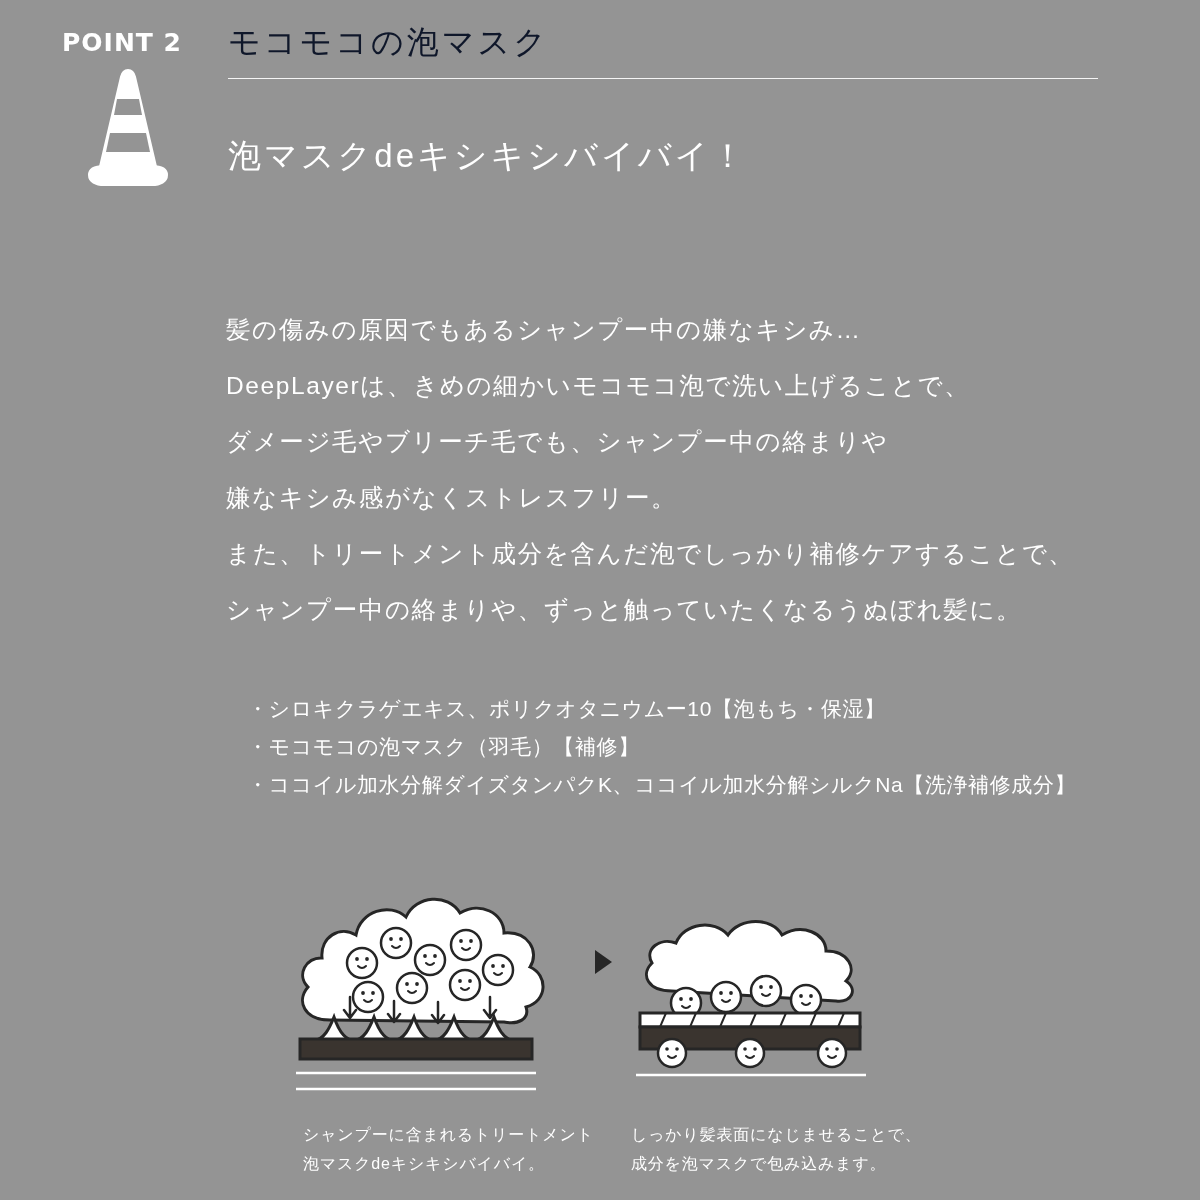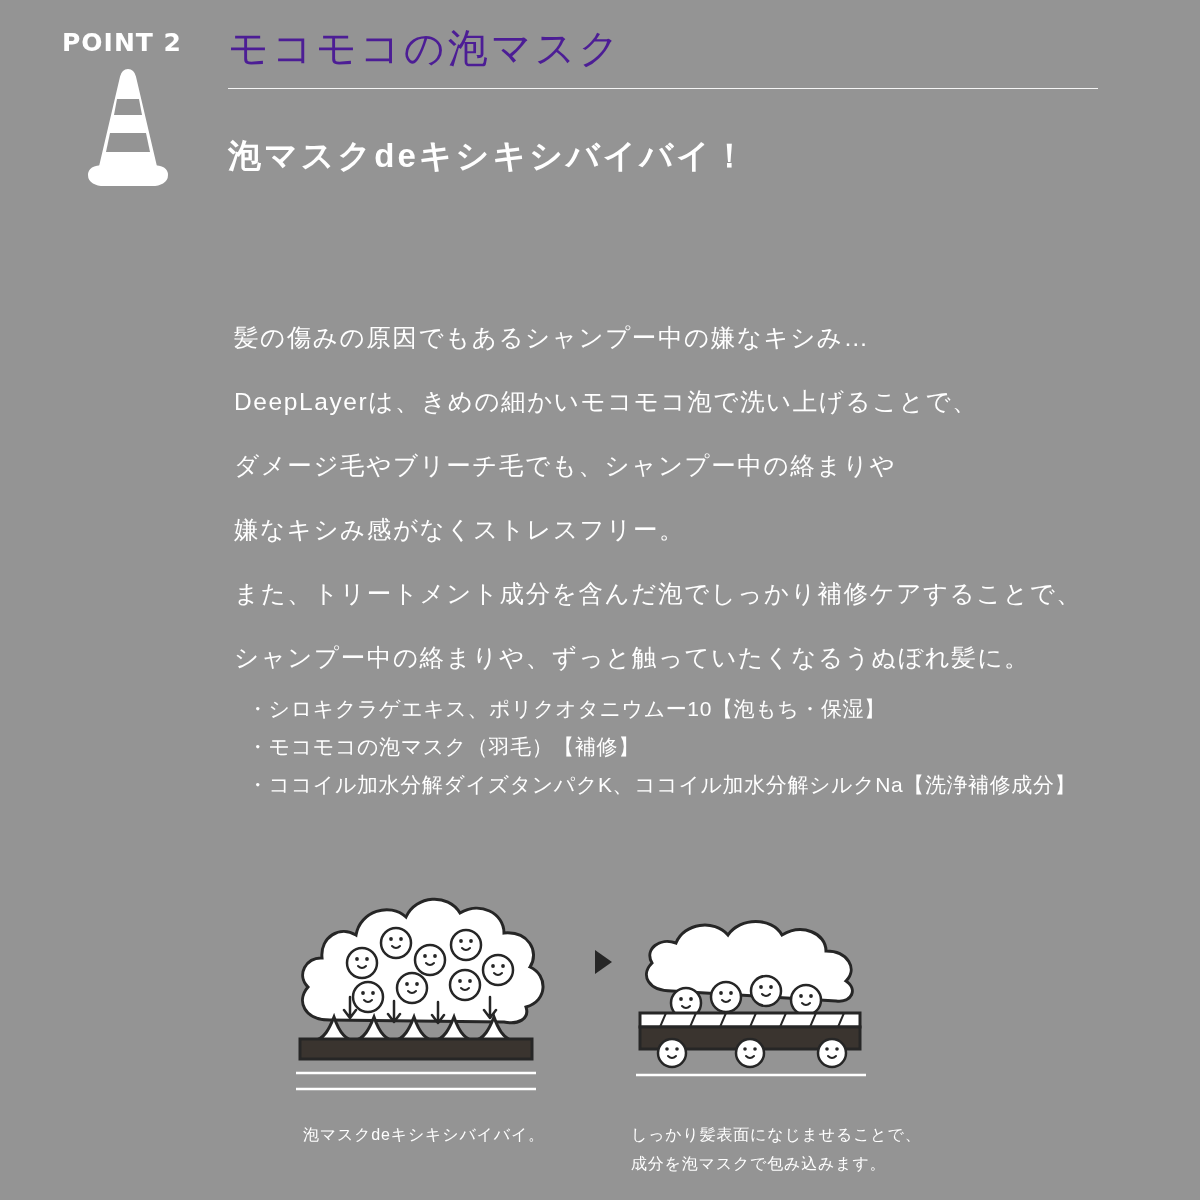--- a/index.html
+++ b/index.html
@@ -49,9 +49,9 @@
     width: 880px;
   }
   .main-title {
-    font-size: 40px;
+    font-size: 32px;
     letter-spacing: 3px;
-    color: #4c1d95;
+    color: #0f172a;
     line-height: 1.3;
     white-space: nowrap;
   }

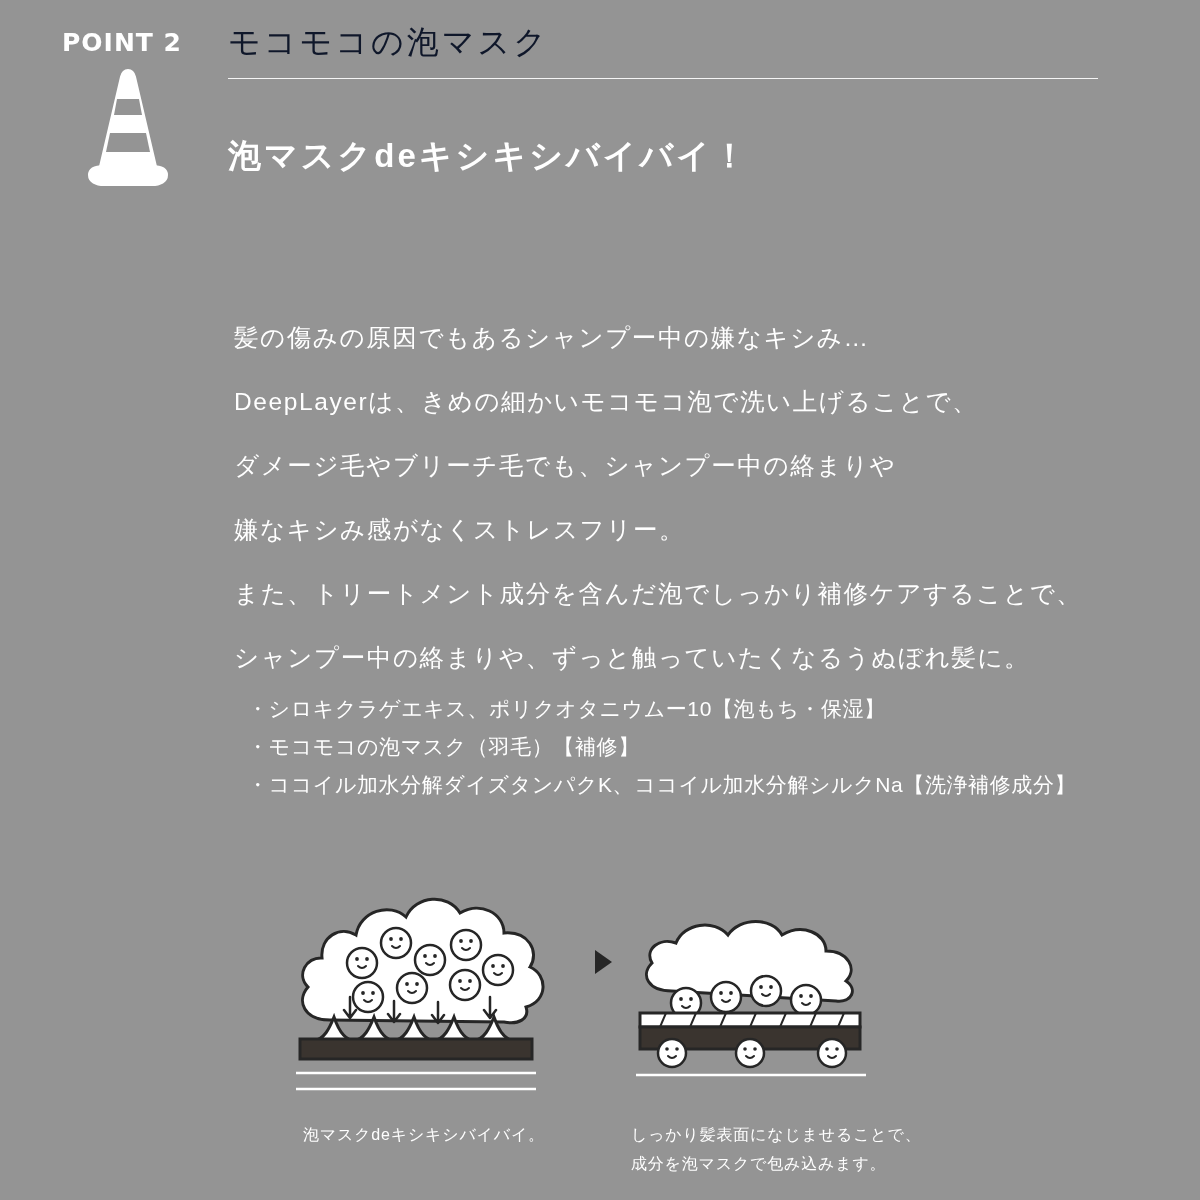--- a/index.html
+++ b/index.html
@@ -70,7 +70,6 @@
     letter-spacing: 3px;
     color: #ffffff;
     white-space: nowrap;
-    font-weight: bold;
   }
 
   

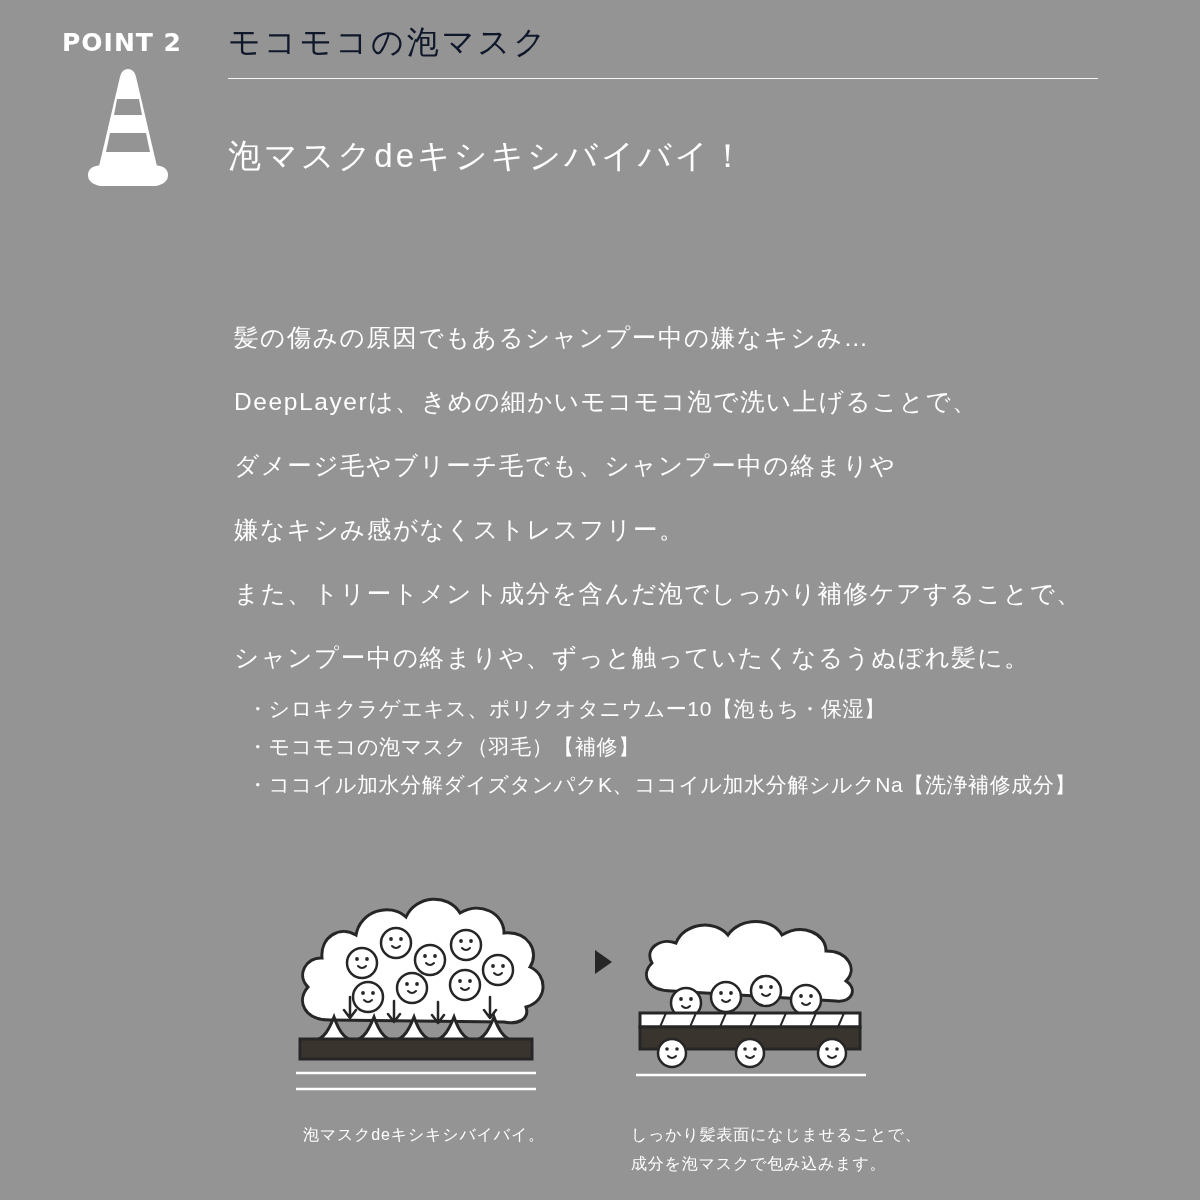--- a/index.html
+++ b/index.html
@@ -80,7 +80,7 @@
     width: 900px;
   }
   .body-copy p {
-    margin: 12px;
+    margin: 4px;
     font-size: 24.5px;
     line-height: 52px;
     letter-spacing: 1.6px;

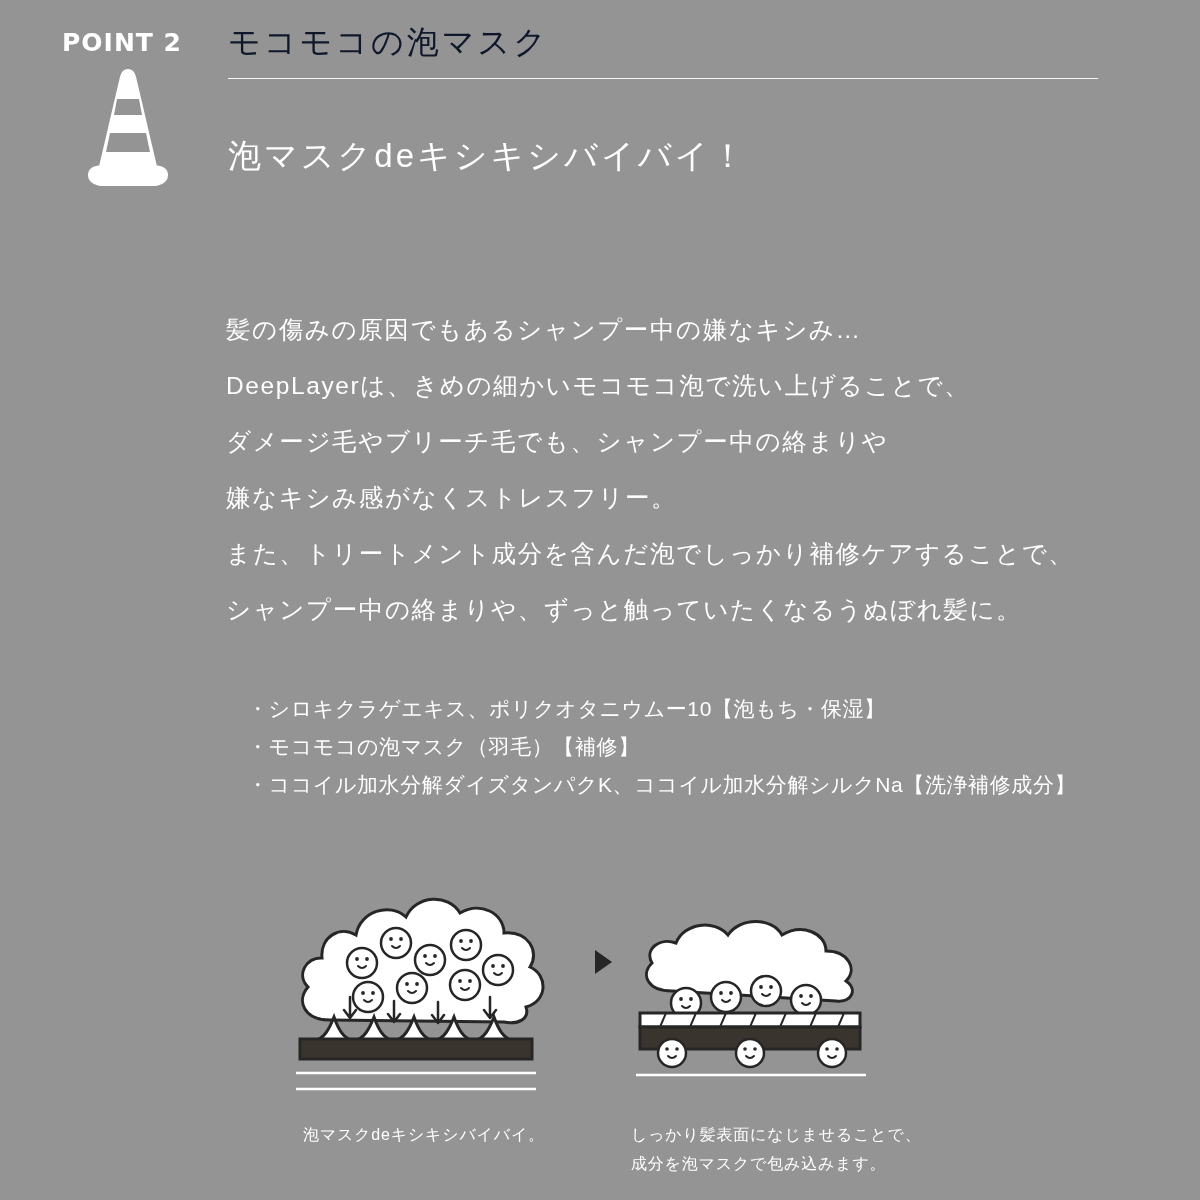--- a/index.html
+++ b/index.html
@@ -355,6 +355,7 @@
 
 <div class="captions">
   <div class="caption caption-left">
+    <div>シャンプーに含まれるトリートメント</div>
     <div>泡マスクdeキシキシバイバイ。</div>
   </div>
   <div class="caption caption-right">

